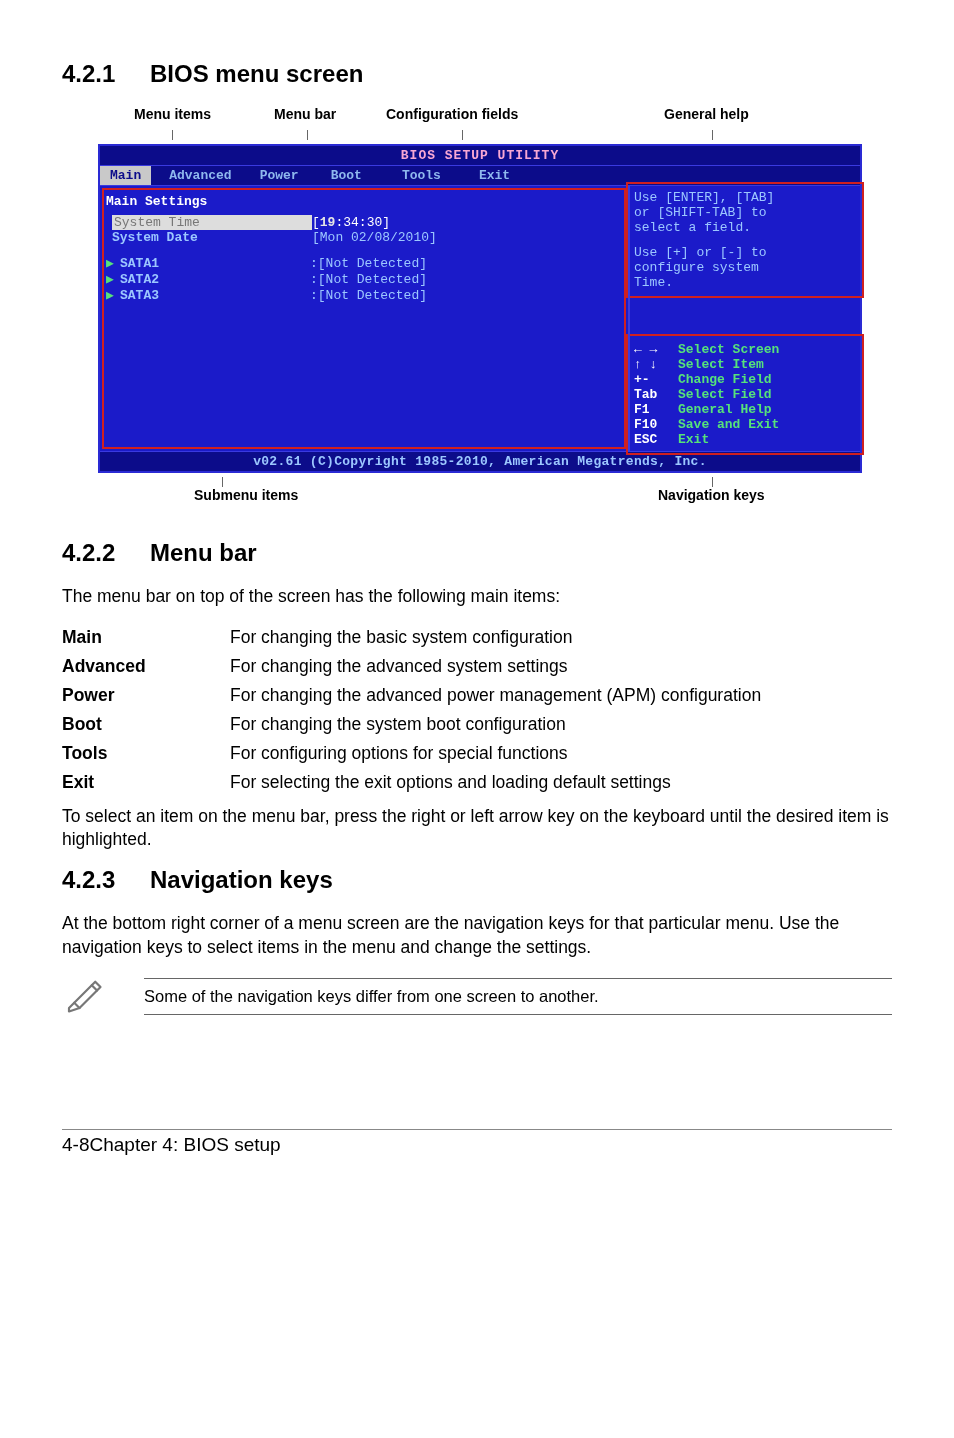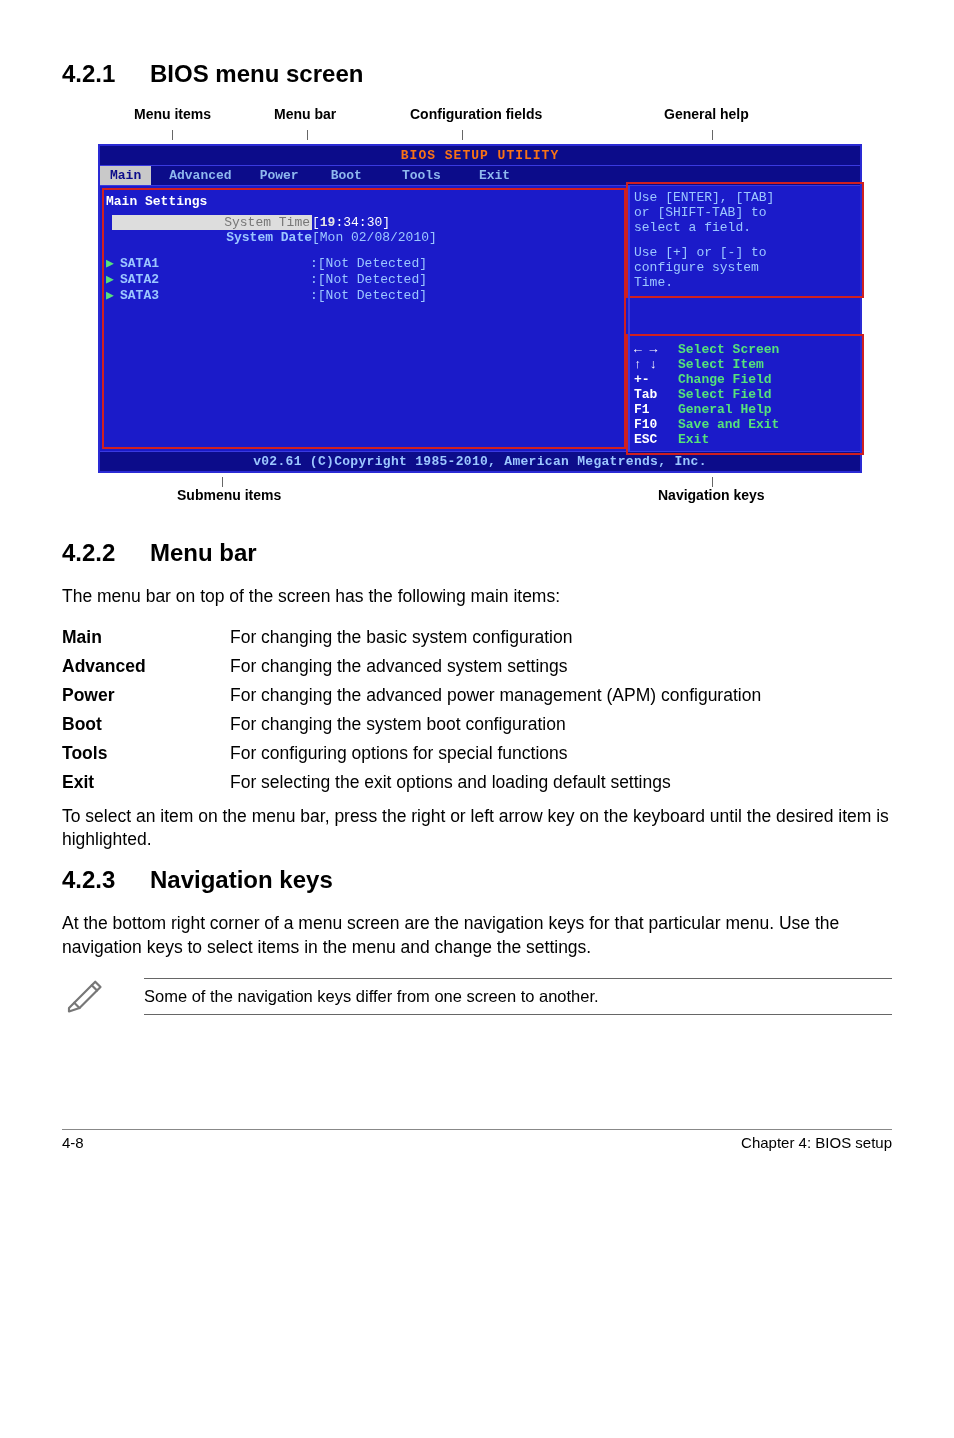--- a/index.html
+++ b/index.html
@@ -233,7 +233,7 @@
   <div class="labels-top">
     <span style="left:72px">Menu items</span>
     <span style="left:212px">Menu bar</span>
-    <span style="left:348px">Configuration fields</span>
+    <span style="left:324px">Configuration fields</span>
     <span style="left:602px">General help</span>
   </div>
   <div class="tick-row">

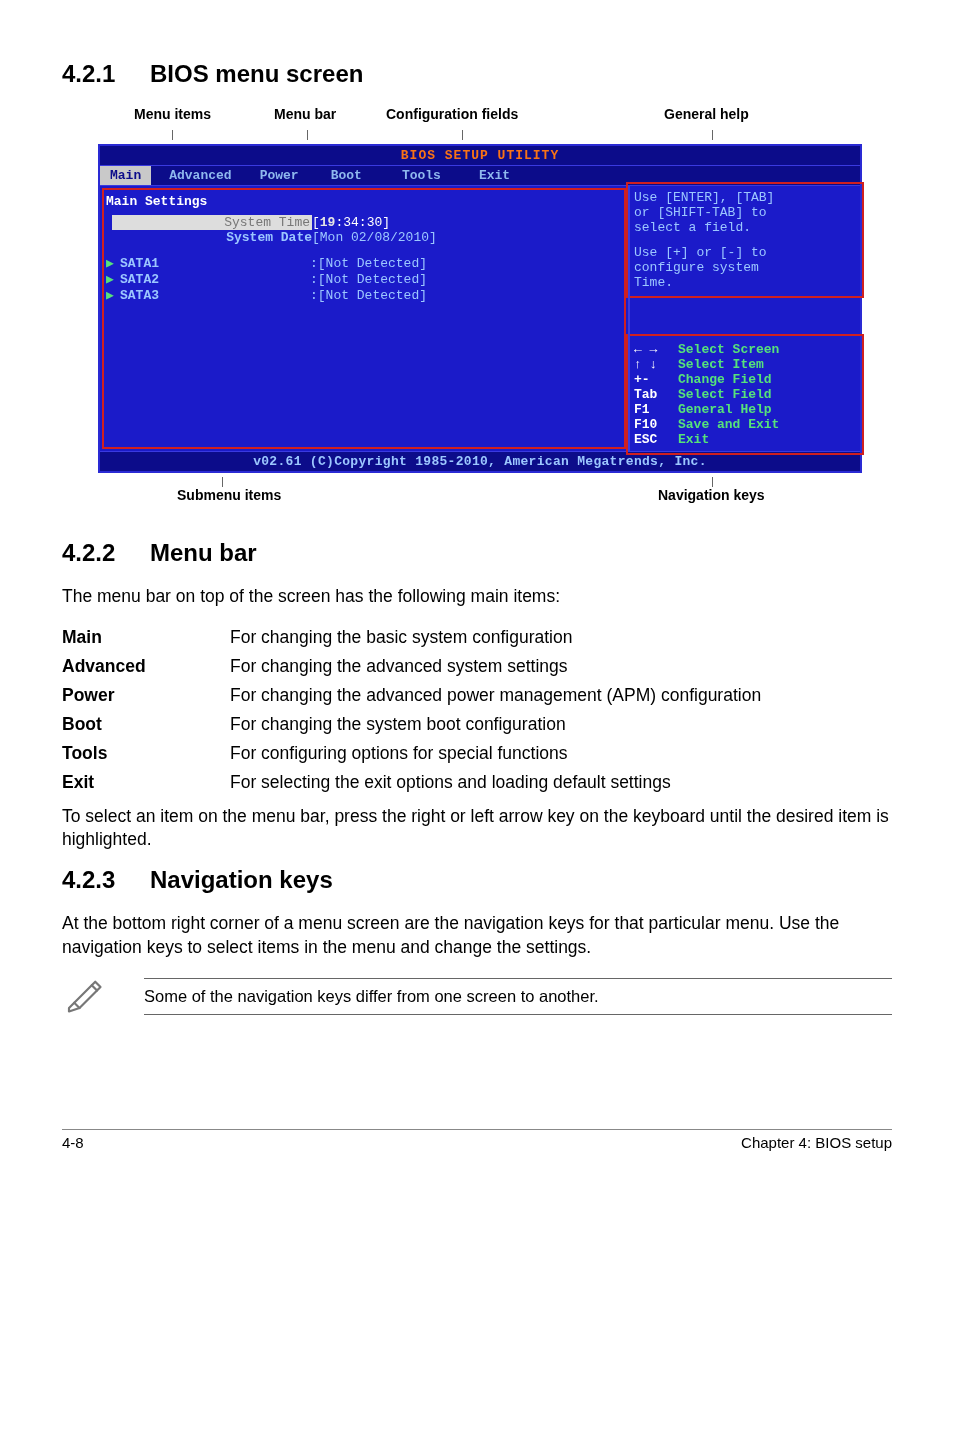--- a/index.html
+++ b/index.html
@@ -56,7 +56,7 @@
   .bios-titlebar {
     background: #0c0c8a;
     text-align: center;
-    color: #f97316;
+    color: #f9a8d4;
     font-weight: bold;
     padding: 2px 0;
     letter-spacing: 1px;

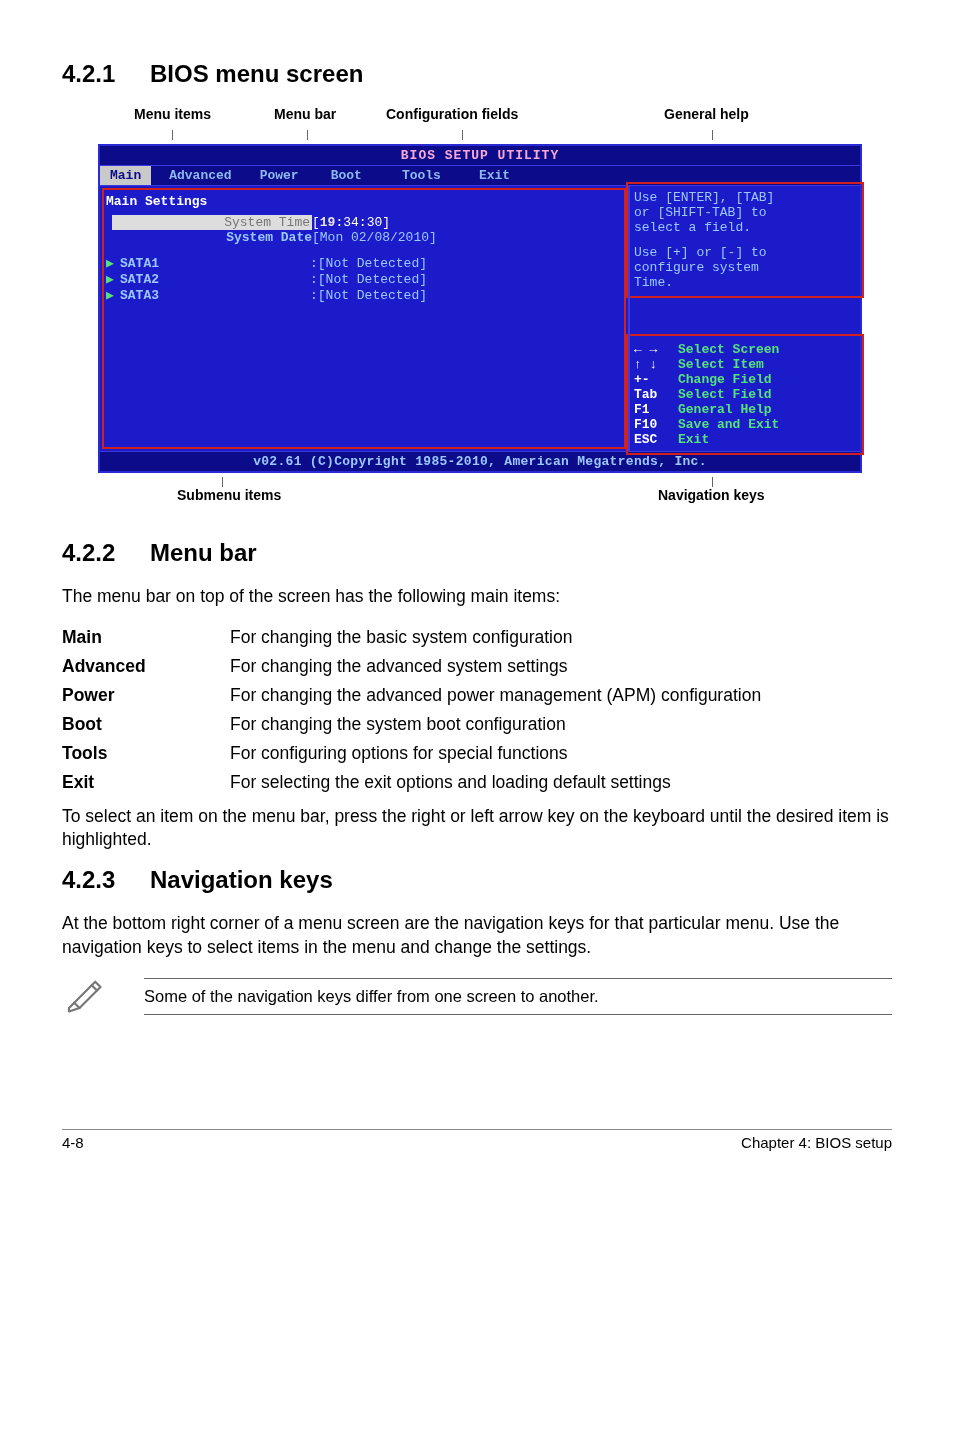--- a/index.html
+++ b/index.html
@@ -106,7 +106,7 @@
     display: flex;
     padding-left: 6px;
   }
-  .bios-row .lbl { width: 200px; text-align: right; }
+  .bios-row .lbl { width: 200px; }
   .bios-row .val { color: #9cc7ff; }
   .bios-row.sel .lbl {
     background: #ddd;

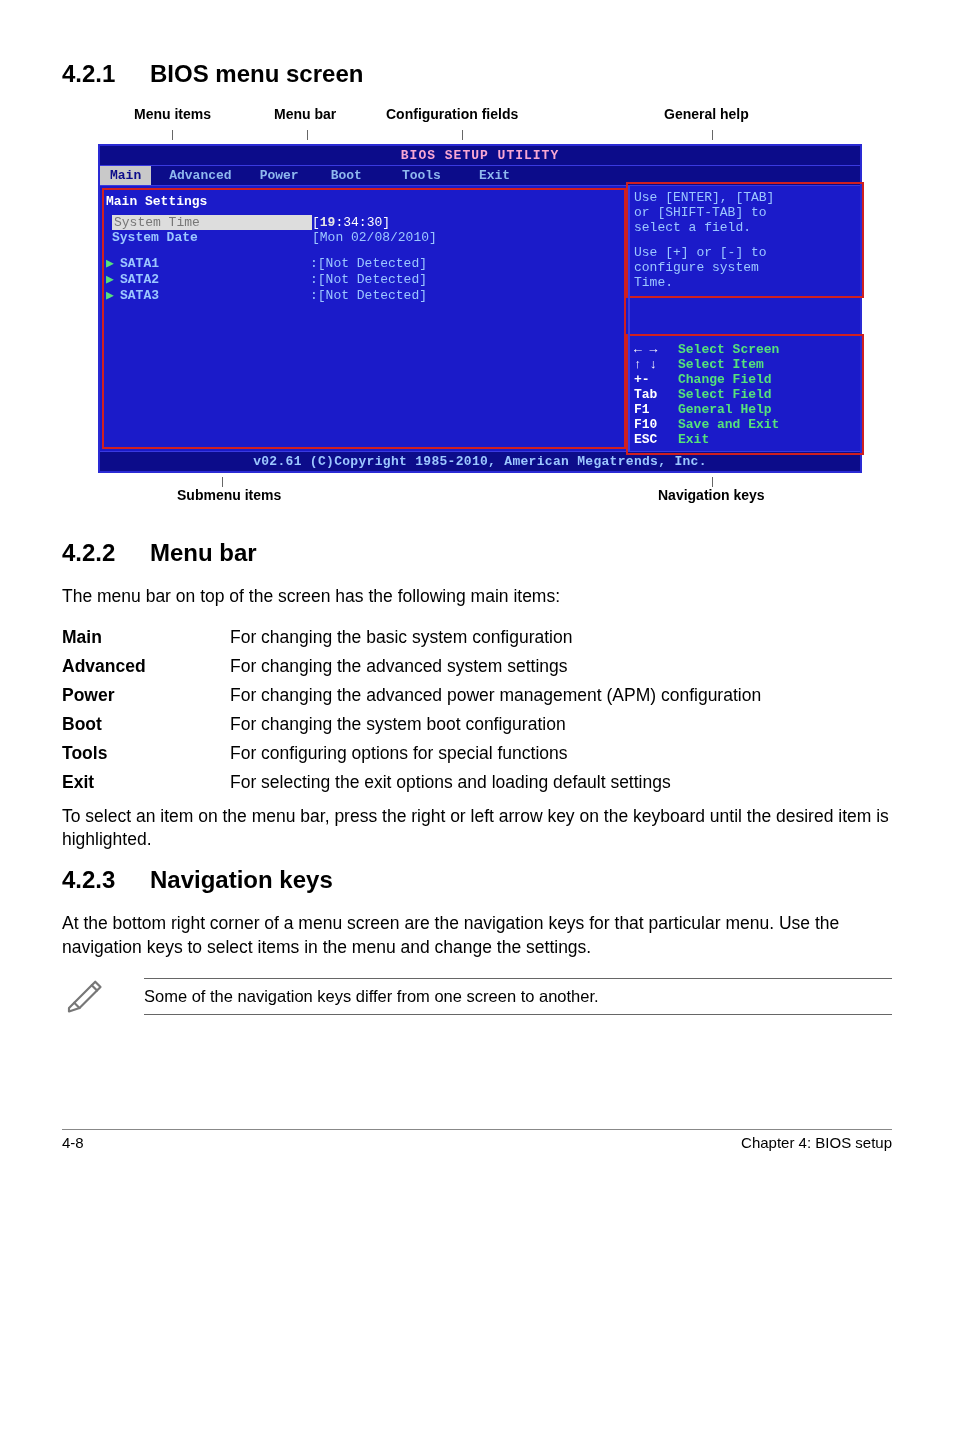--- a/index.html
+++ b/index.html
@@ -340,7 +340,7 @@
     <span class="tick" style="left:650px"></span>
   </div>
   <div class="labels-bottom">
-    <span style="left:115px">Submenu items</span>
+    <span style="left:132px">Submenu items</span>
     <span style="left:596px">Navigation keys</span>
   </div>
 

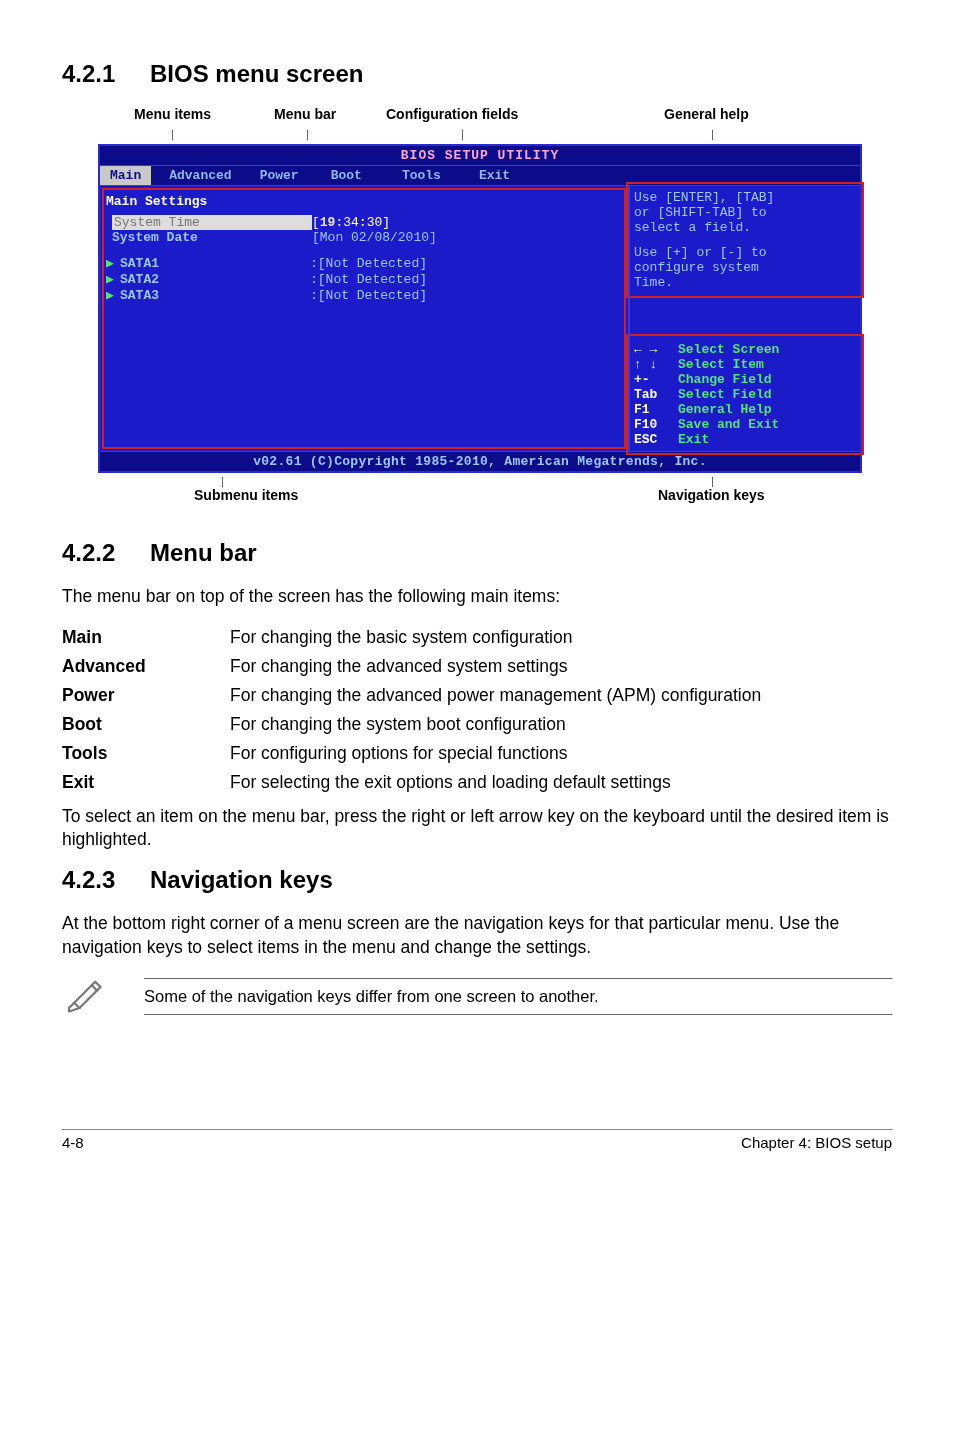--- a/index.html
+++ b/index.html
@@ -217,8 +217,7 @@
     margin-top: 110px;
     padding-top: 4px;
     display: flex;
-    justify-content: space-between;
-    font-size: 15px;
+    font-size: 19px;
   }
 </style>
 </head>

